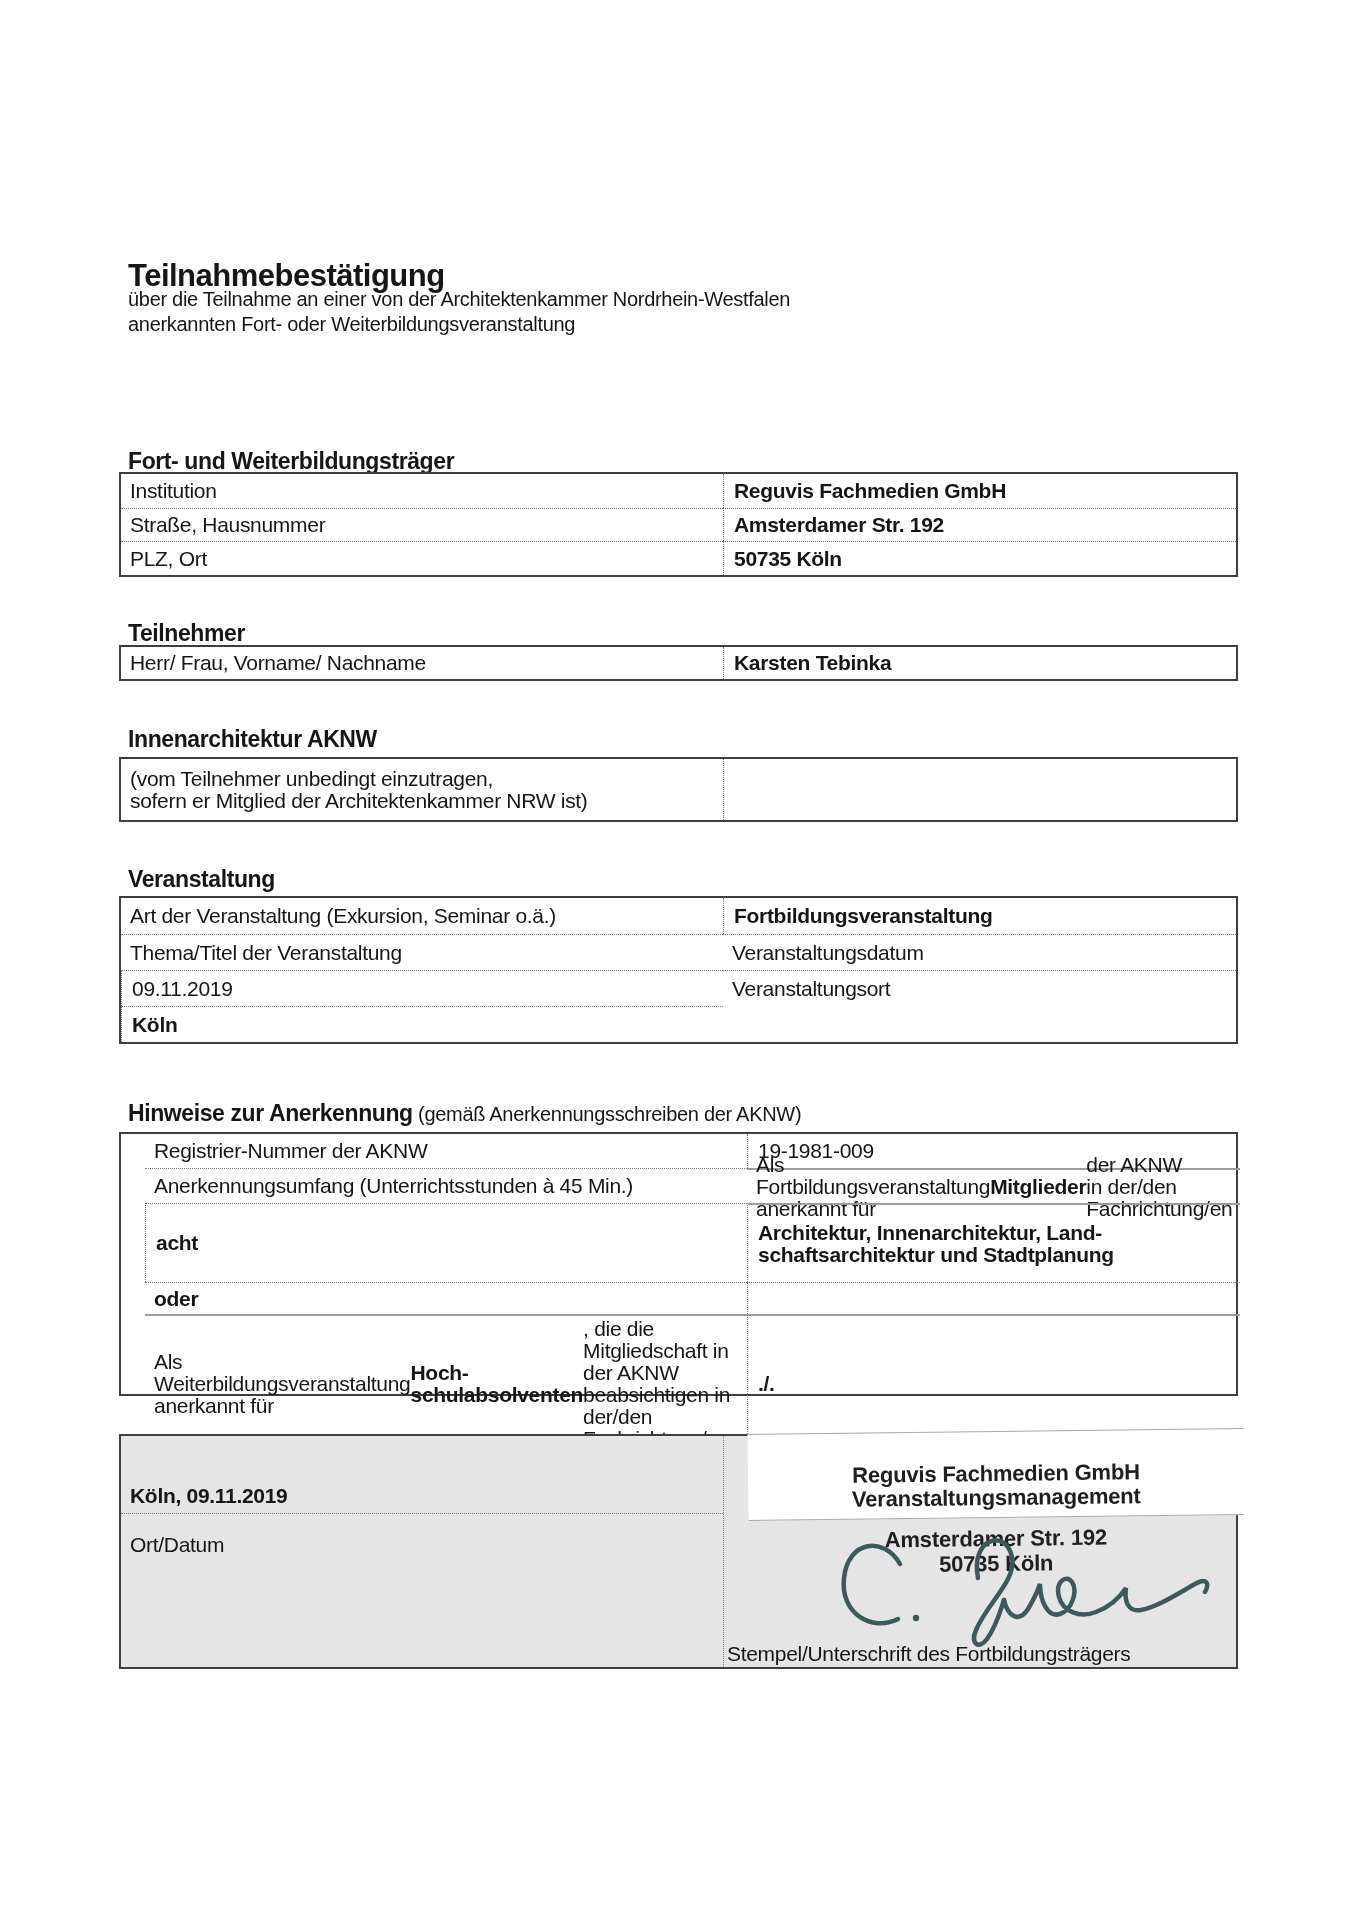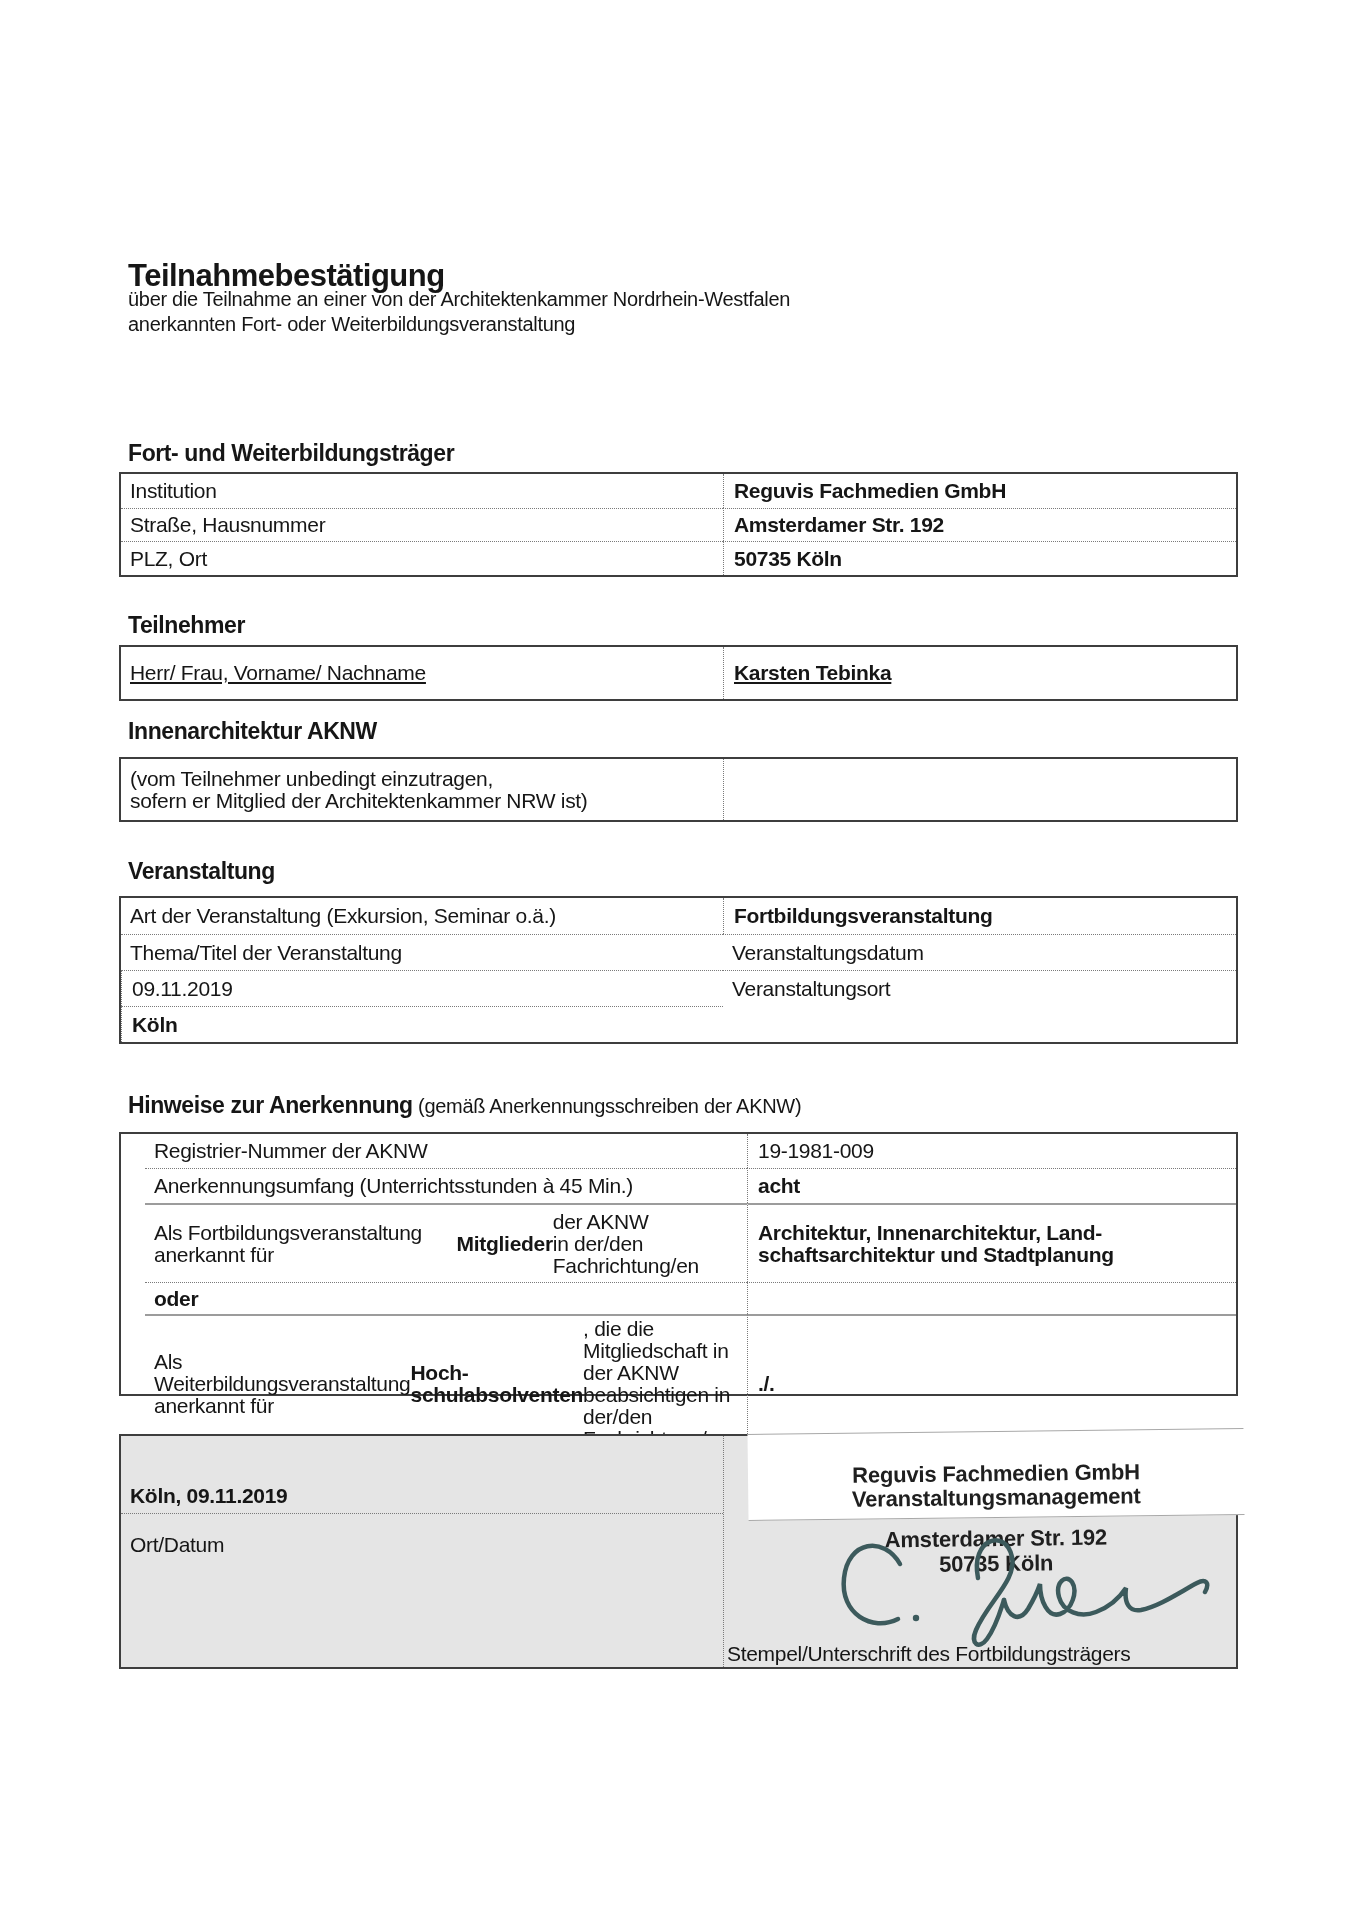--- a/index.html
+++ b/index.html
@@ -25,6 +25,7 @@
     left:128px;
     font-size:23px;font-weight:bold;letter-spacing:-0.4px;
     white-space:nowrap;
+    margin-top:8px;
   }
   .sec-h .suffix{font-weight:normal;font-size:20px;letter-spacing:-0.3px;}
   

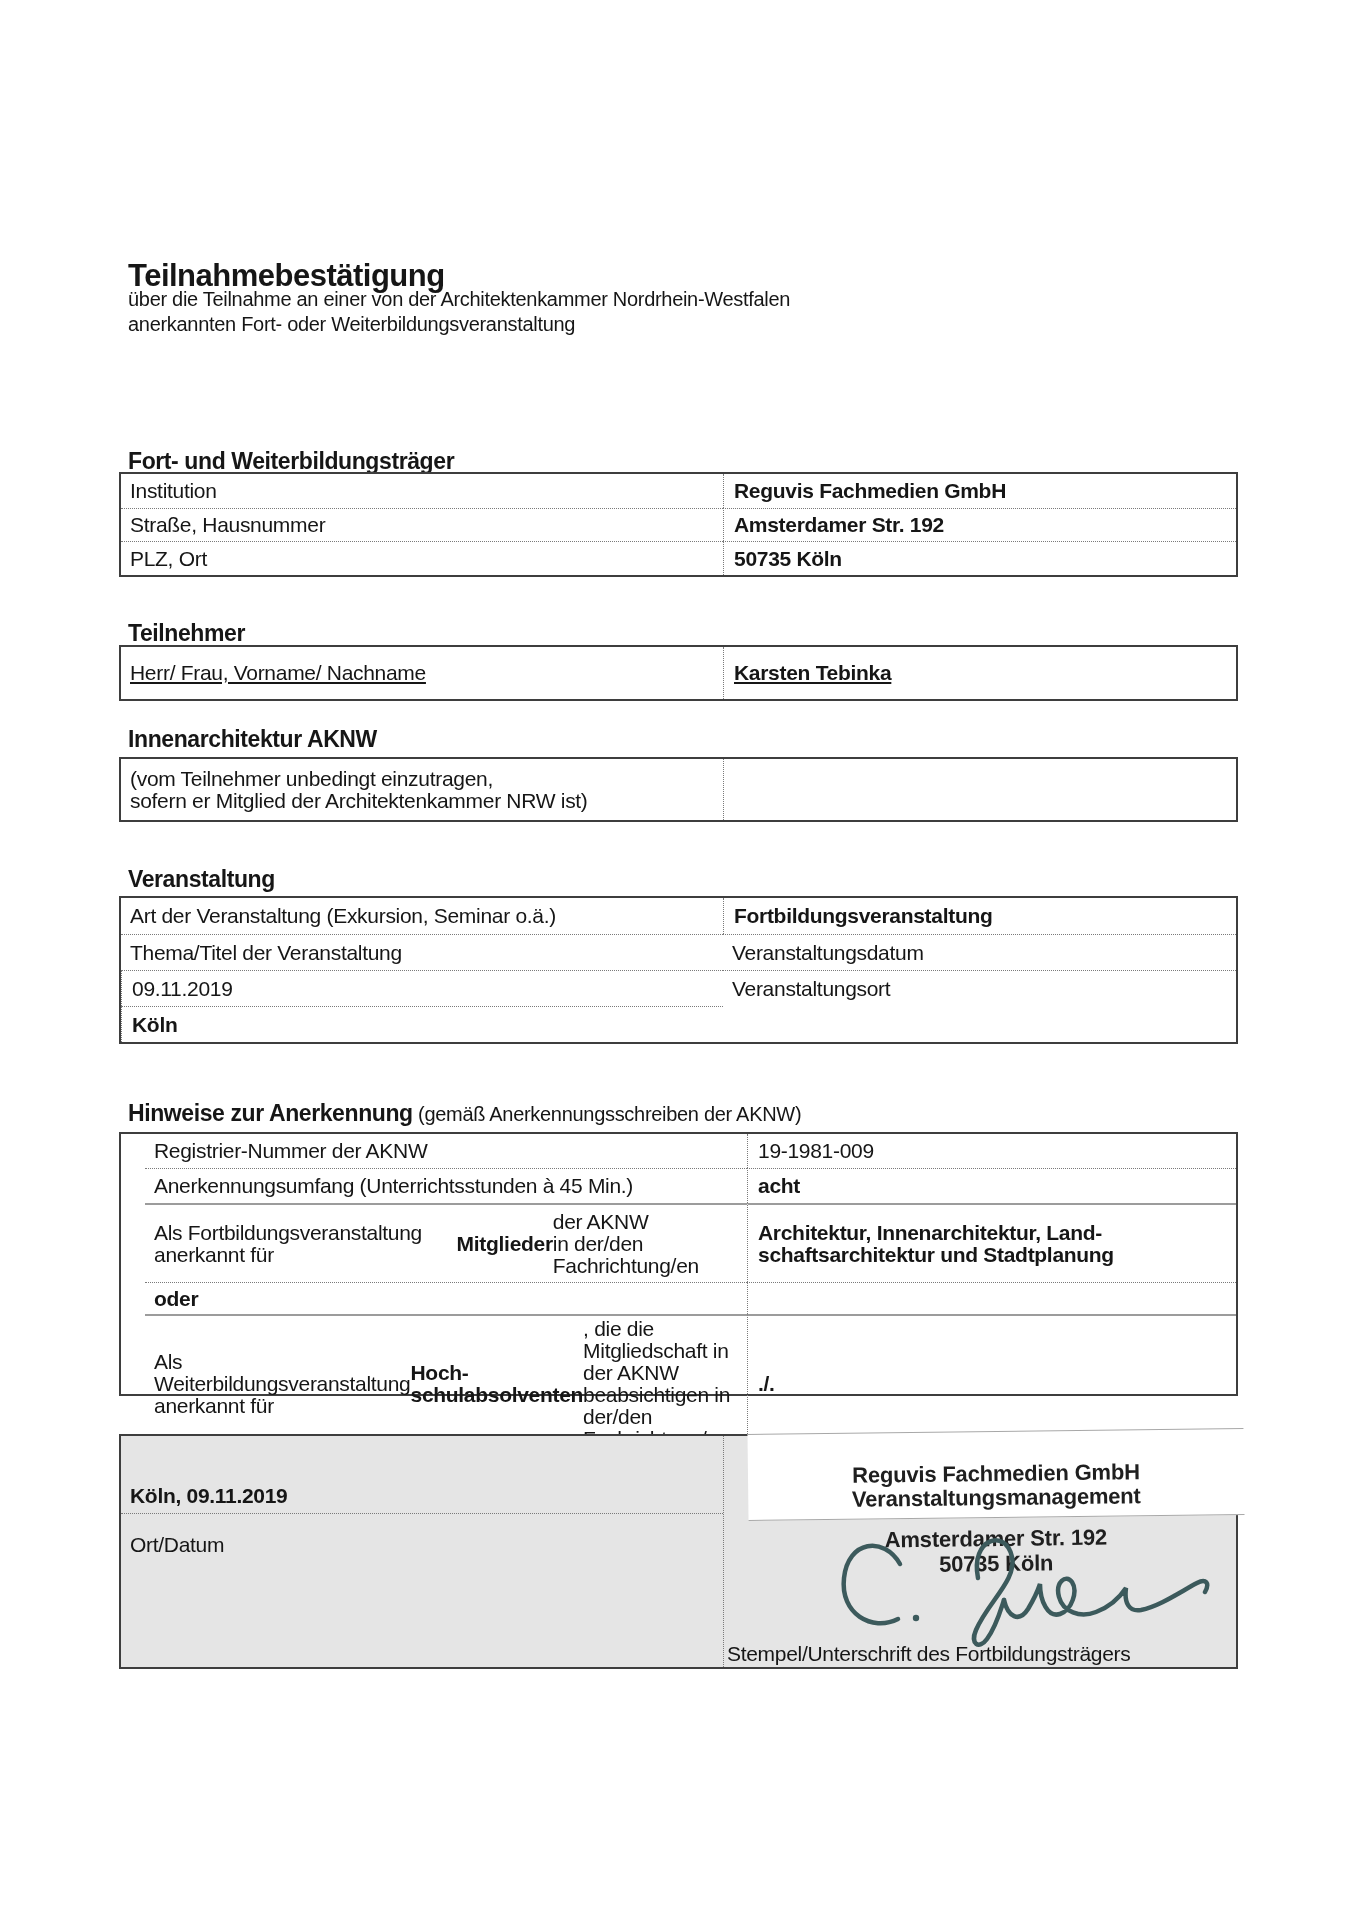--- a/index.html
+++ b/index.html
@@ -128,7 +128,7 @@
   </div>
 
   <div class="abs sec-h" style="top:612px;">Teilnehmer</div>
-  <div class="abs tbl" style="top:645px;height:56px;grid-template-rows:1fr;text-decoration:underline;">
+  <div class="abs tbl" style="top:645px;height:36px;grid-template-rows:1fr;">
     <div class="cell r0">Herr/ Frau, Vorname/ Nachname</div>
     <div class="cell val r0 b">Karsten Tebinka</div>
   </div>

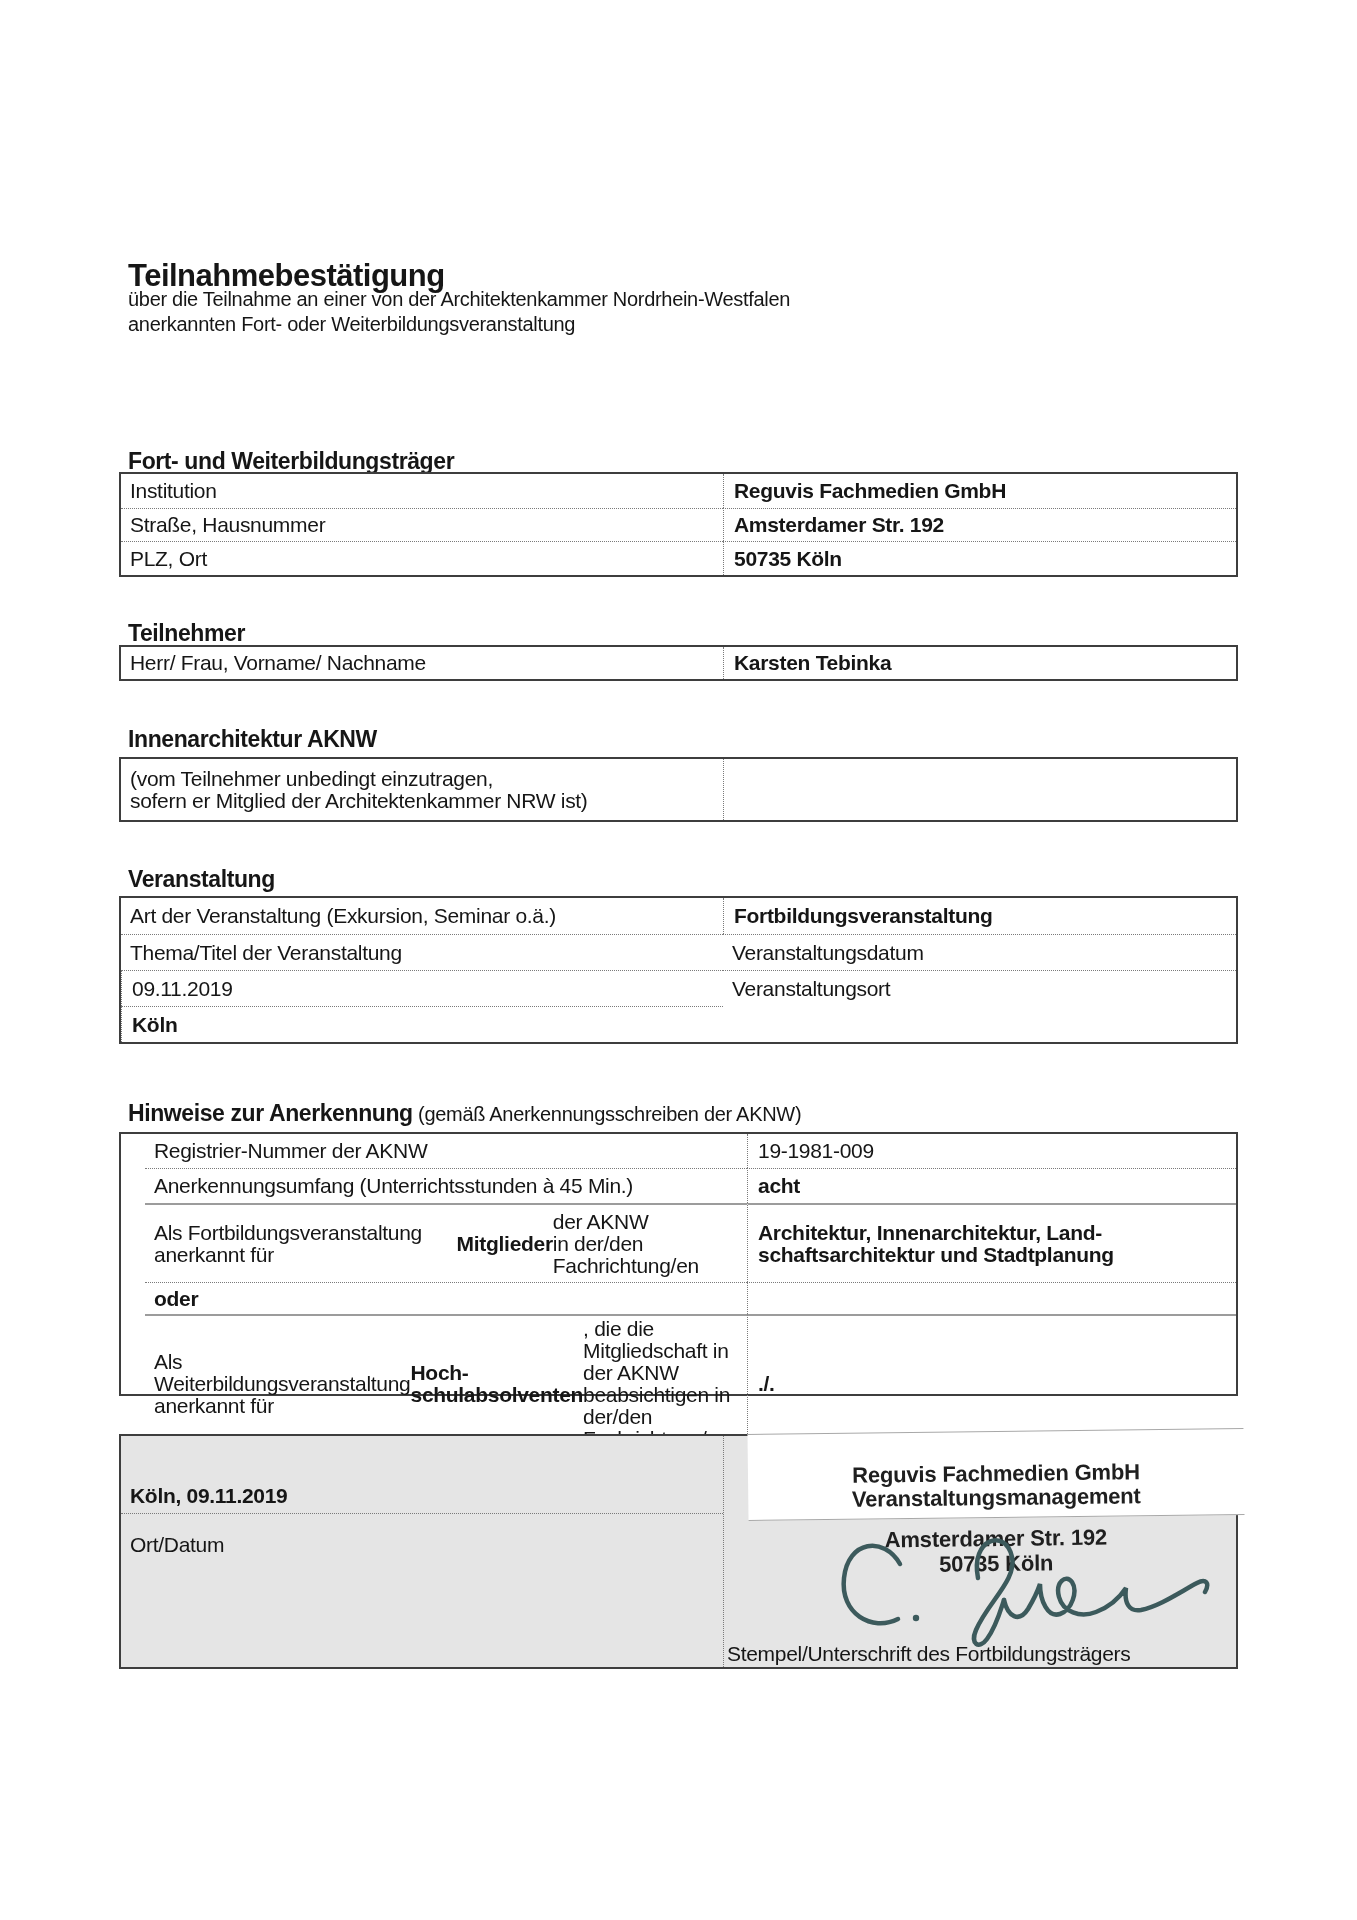--- a/index.html
+++ b/index.html
@@ -159,11 +159,11 @@
     <div class="cell val r0">19-1981-009</div>
 
     <div class="cell">Anerkennungsumfang (Unterrichtsstunden à 45 Min.)</div>
-    <div class="cell val b">acht</div>
-
     <div class="cell thick"><span>Als Fortbildungsveranstaltung anerkannt für
 </span><span class="b">Mitglieder</span><span> der AKNW
 in der/den Fachrichtung/en</span></div>
+
+    <div class="cell val b">acht</div>
     <div class="cell val thick b">Architektur, Innenarchitektur, Land-
 schaftsarchitektur und Stadtplanung</div>
 

